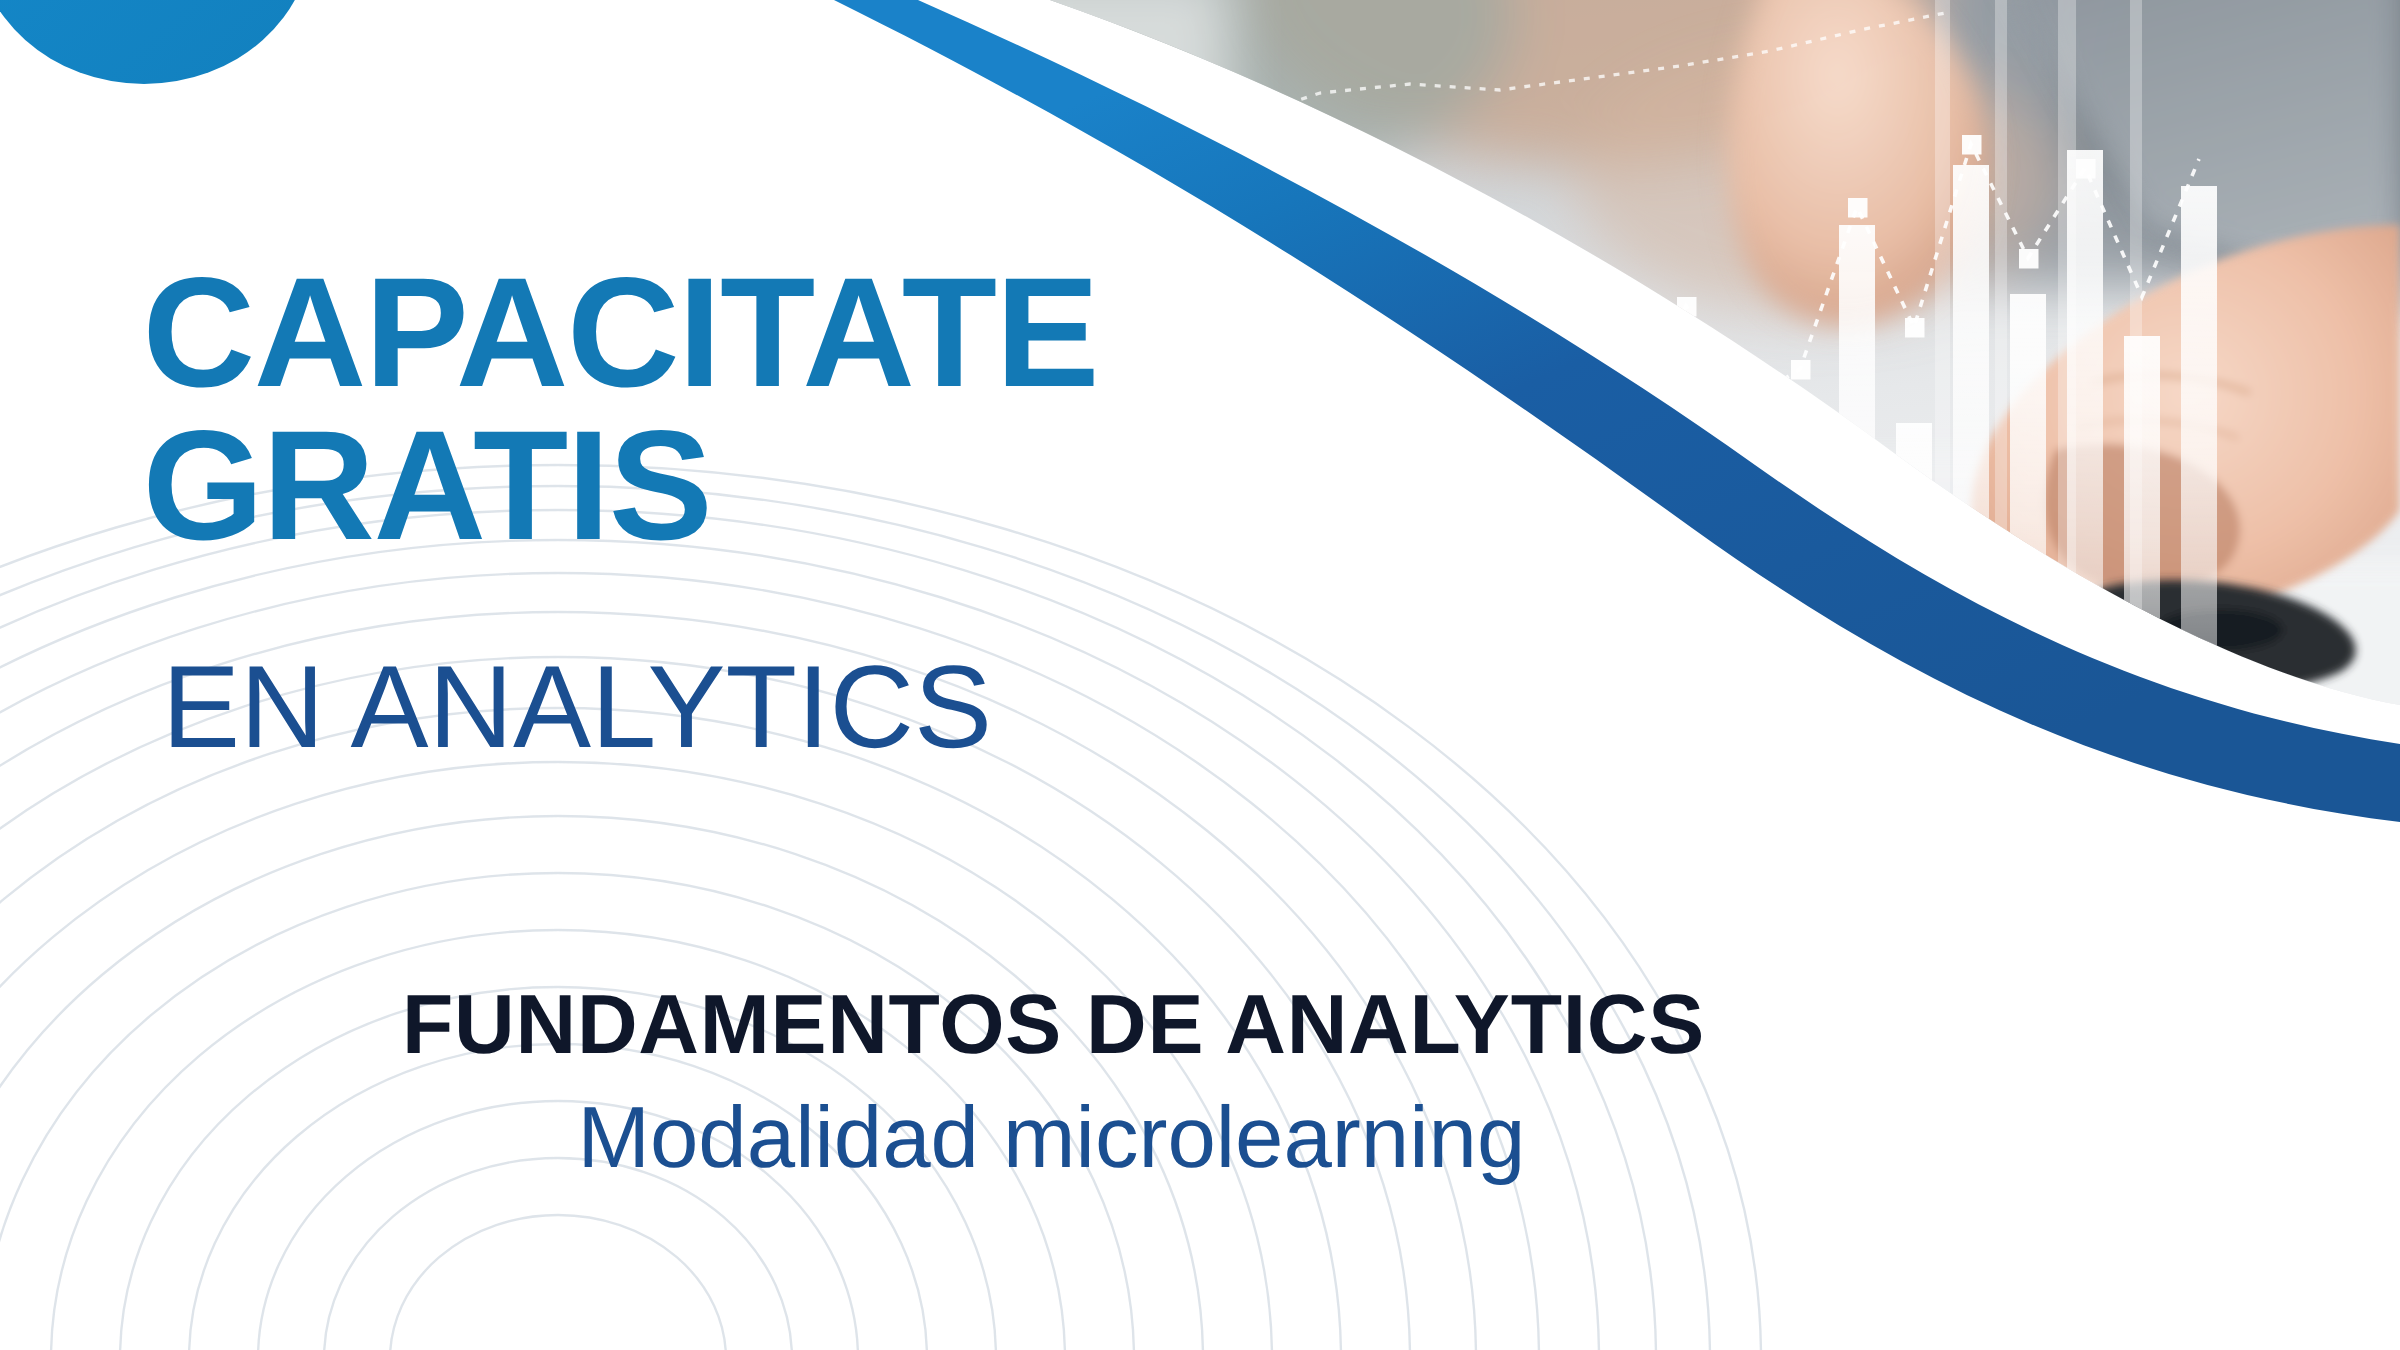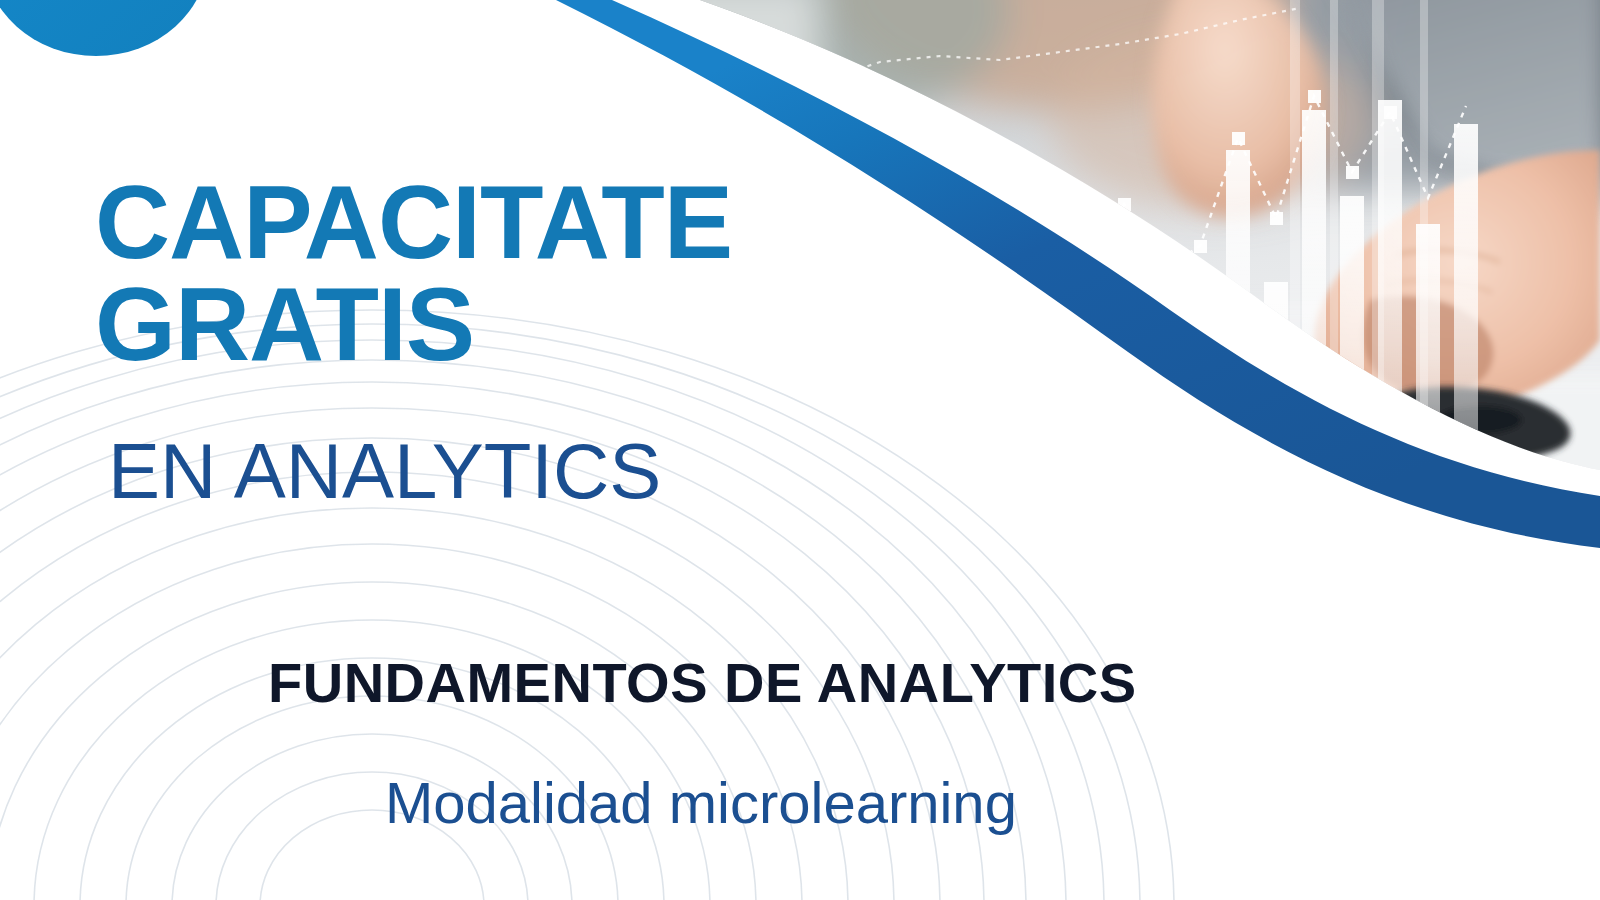--- a/index.html
+++ b/index.html
@@ -79,7 +79,6 @@
     letter-spacing: 0px;
     color: #1B4F91;
     line-height: 1.0;
-    margin-top: 44px;
   }
 </style>
 </head>

